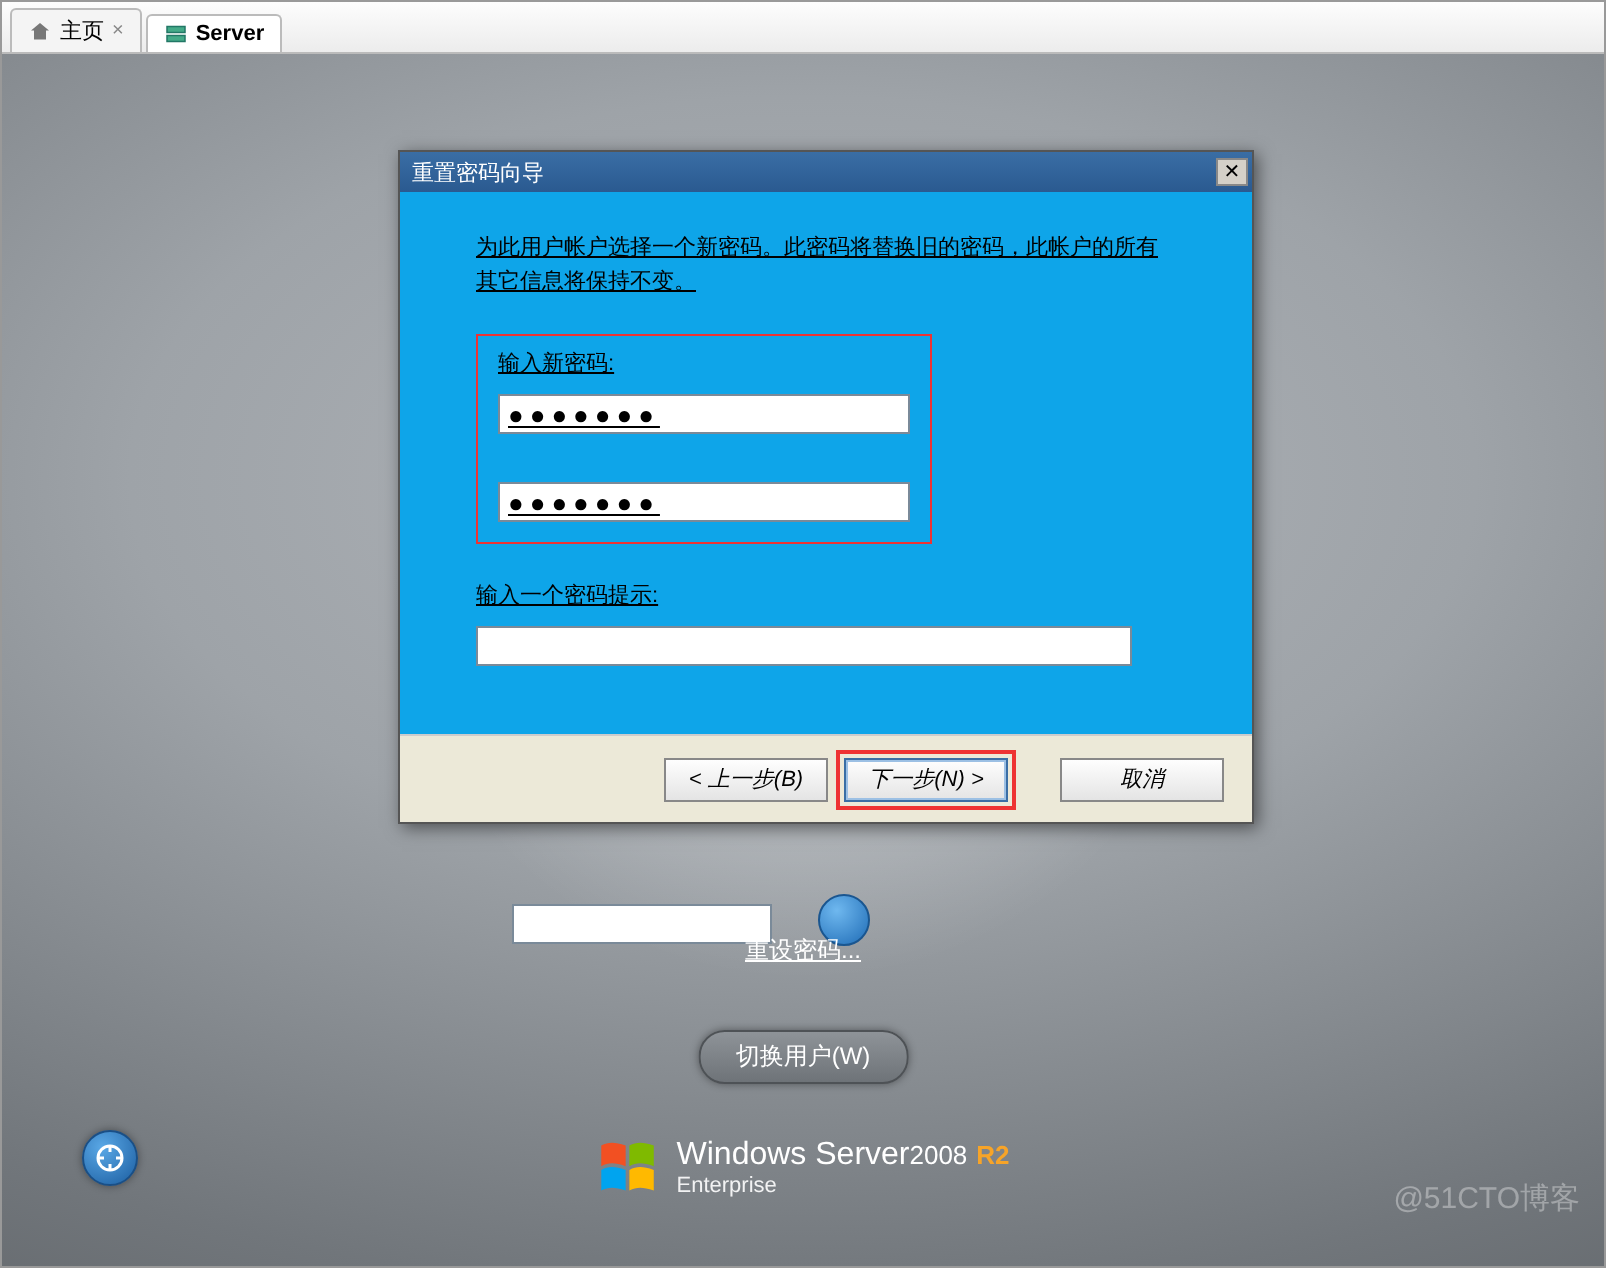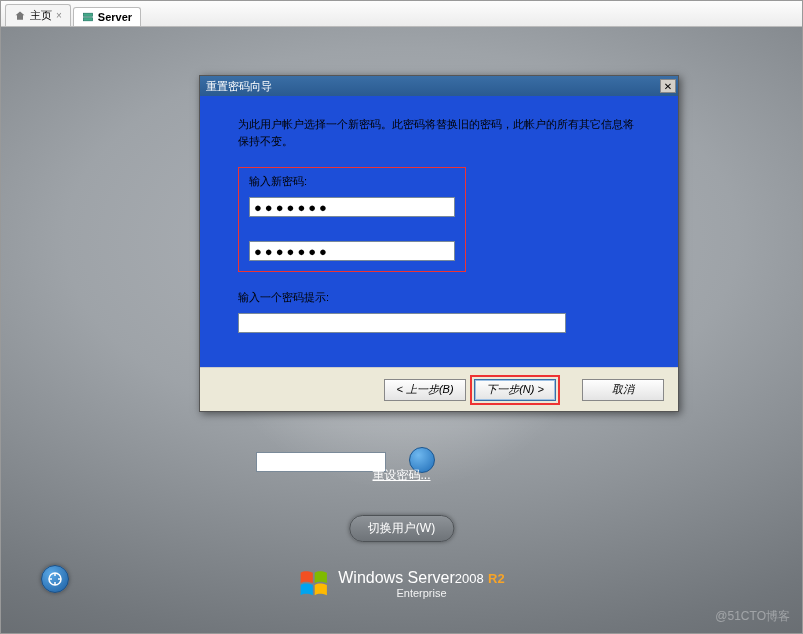--- a/index.html
+++ b/index.html
@@ -29,7 +29,7 @@
 .pw-remnant { position:absolute; left:255px; top:425px; width:130px; height:20px; background:#fff; border:1px solid #7a8a99; }
 .blue-orb { position:absolute; left:408px; top:420px; width:26px; height:26px; border-radius:50%; background:radial-gradient(circle at 35% 30%, #6fb8ef, #1f6cb6); border:1px solid #1a5690; }
 
-.wizard { position:absolute; left:198px; top:48px; width:480px; background:#ece9d8; border:1px solid #555; box-shadow:2px 2px 8px rgba(0,0,0,0.5); font-size:12px; }
+.wizard { position:absolute; left:198px; top:48px; width:428px; background:#ece9d8; border:1px solid #555; box-shadow:2px 2px 8px rgba(0,0,0,0.5); font-size:12px; }
 .titlebar { height:20px; background:linear-gradient(#3a6ea5,#2a5a90); color:#fff; display:flex; align-items:center; padding:0 2px 0 6px; font-size:11px; }
 .titlebar .spacer { flex:1; }
 .closebox { width:16px; height:14px; background:#d4d0c8; border:1px solid #888; display:flex; align-items:center; justify-content:center; color:#000; font-size:10px; font-family:sans-serif; }

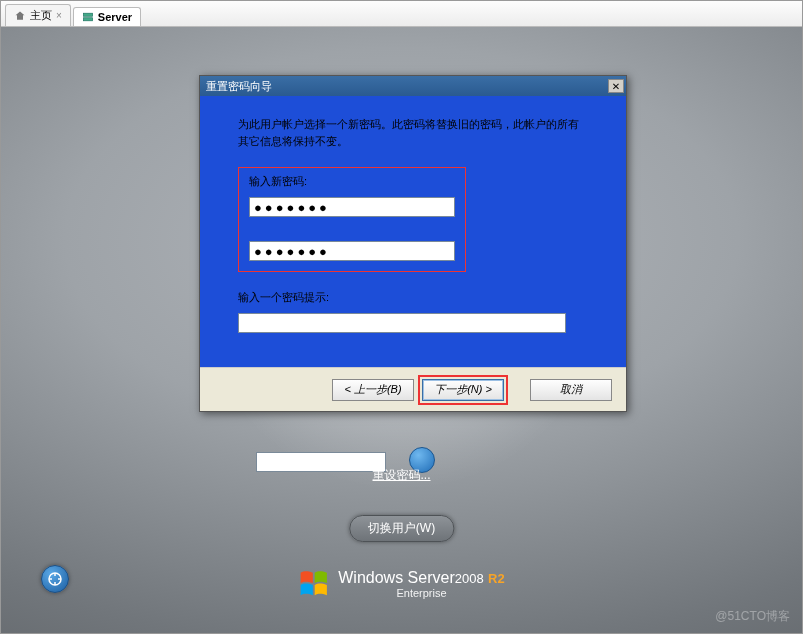--- a/index.html
+++ b/index.html
@@ -36,7 +36,7 @@
 .wiz-head { background:#fff; border-bottom:1px solid #bbb; padding:10px 18px 12px 18px; }
 .wiz-head h2 { font-size:12px; font-weight:bold; }
 .wiz-head p { font-size:11px; padding-left:14px; margin-top:2px; }
-.wiz-body { padding:20px 38px 12px 38px; background:#1d4ed8; }
+.wiz-body { padding:20px 38px 12px 38px; background:#0ea5e9;text-decoration:underline; }
 .wiz-instr { font-size:11px; line-height:1.5; margin-bottom:18px; }
 .red-box { border:1px solid #e33; padding:6px 22px 10px 10px; margin-bottom:10px; width:228px; }
 .field-label { font-size:11px; }

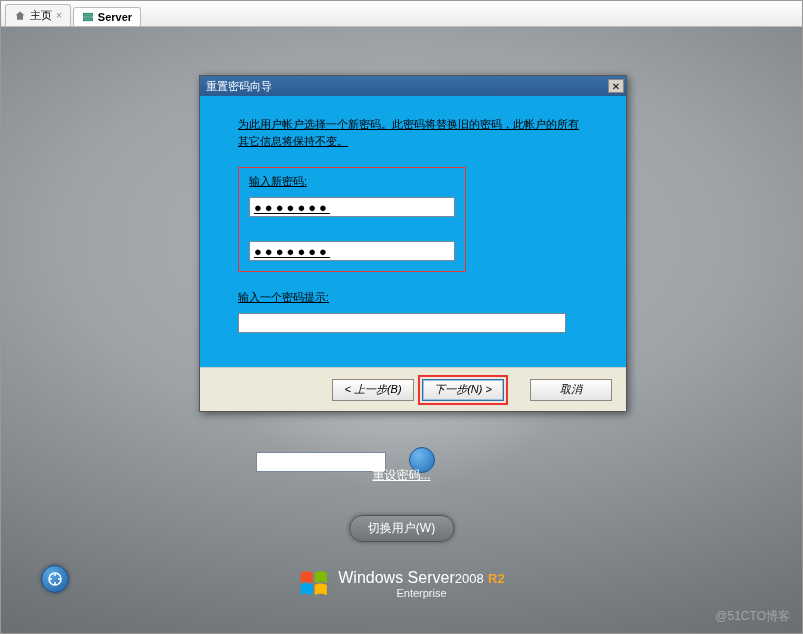--- a/index.html
+++ b/index.html
@@ -16,7 +16,7 @@
 .ease-btn { position:absolute; left:40px; bottom:40px; width:28px; height:28px; border-radius:50%; background: radial-gradient(circle at 35% 30%, #5aa8e6, #1b5da0); border:1px solid #1a4f86; box-shadow:0 0 4px rgba(0,0,0,0.4); display:flex; align-items:center; justify-content:center; }
 .ease-btn svg { width:16px; height:16px; fill:#fff; }
 .watermark { position:absolute; right:12px; bottom:8px; color:rgba(255,255,255,0.35); font-size:12px;margin-top:37px; }
-.branding { position:absolute; left:50%; bottom:34px; transform:translateX(-50%); display:flex; align-items:center; gap:10px; color:#fff;text-align:center; }
+.branding { position:absolute; left:50%; bottom:34px; transform:translateX(-50%); display:flex; align-items:center; gap:10px; color:#fff; }
 .winlogo { width:30px; height:30px; }
 .branding-text { line-height:1.1; }
 .brand1 { font-size:16px; font-weight:300; }

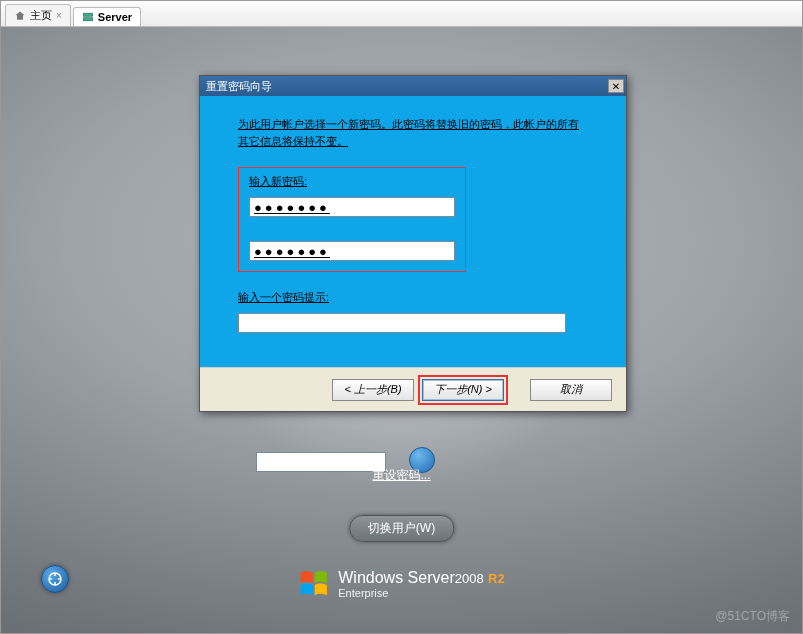--- a/index.html
+++ b/index.html
@@ -15,7 +15,7 @@
 .glow { position:absolute; width:420px; height:420px; border-radius:50%; background: radial-gradient(circle, rgba(255,255,255,0.45) 0%, rgba(255,255,255,0) 70%); left:50%; top:42%; transform:translate(-50%,-50%); pointer-events:none; }
 .ease-btn { position:absolute; left:40px; bottom:40px; width:28px; height:28px; border-radius:50%; background: radial-gradient(circle at 35% 30%, #5aa8e6, #1b5da0); border:1px solid #1a4f86; box-shadow:0 0 4px rgba(0,0,0,0.4); display:flex; align-items:center; justify-content:center; }
 .ease-btn svg { width:16px; height:16px; fill:#fff; }
-.watermark { position:absolute; right:12px; bottom:8px; color:rgba(255,255,255,0.35); font-size:12px;margin-top:37px; }
+.watermark { position:absolute; right:12px; bottom:24px; color:rgba(255,255,255,0.35); font-size:15px;margin-top:37px; }
 .branding { position:absolute; left:50%; bottom:34px; transform:translateX(-50%); display:flex; align-items:center; gap:10px; color:#fff; }
 .winlogo { width:30px; height:30px; }
 .branding-text { line-height:1.1; }

